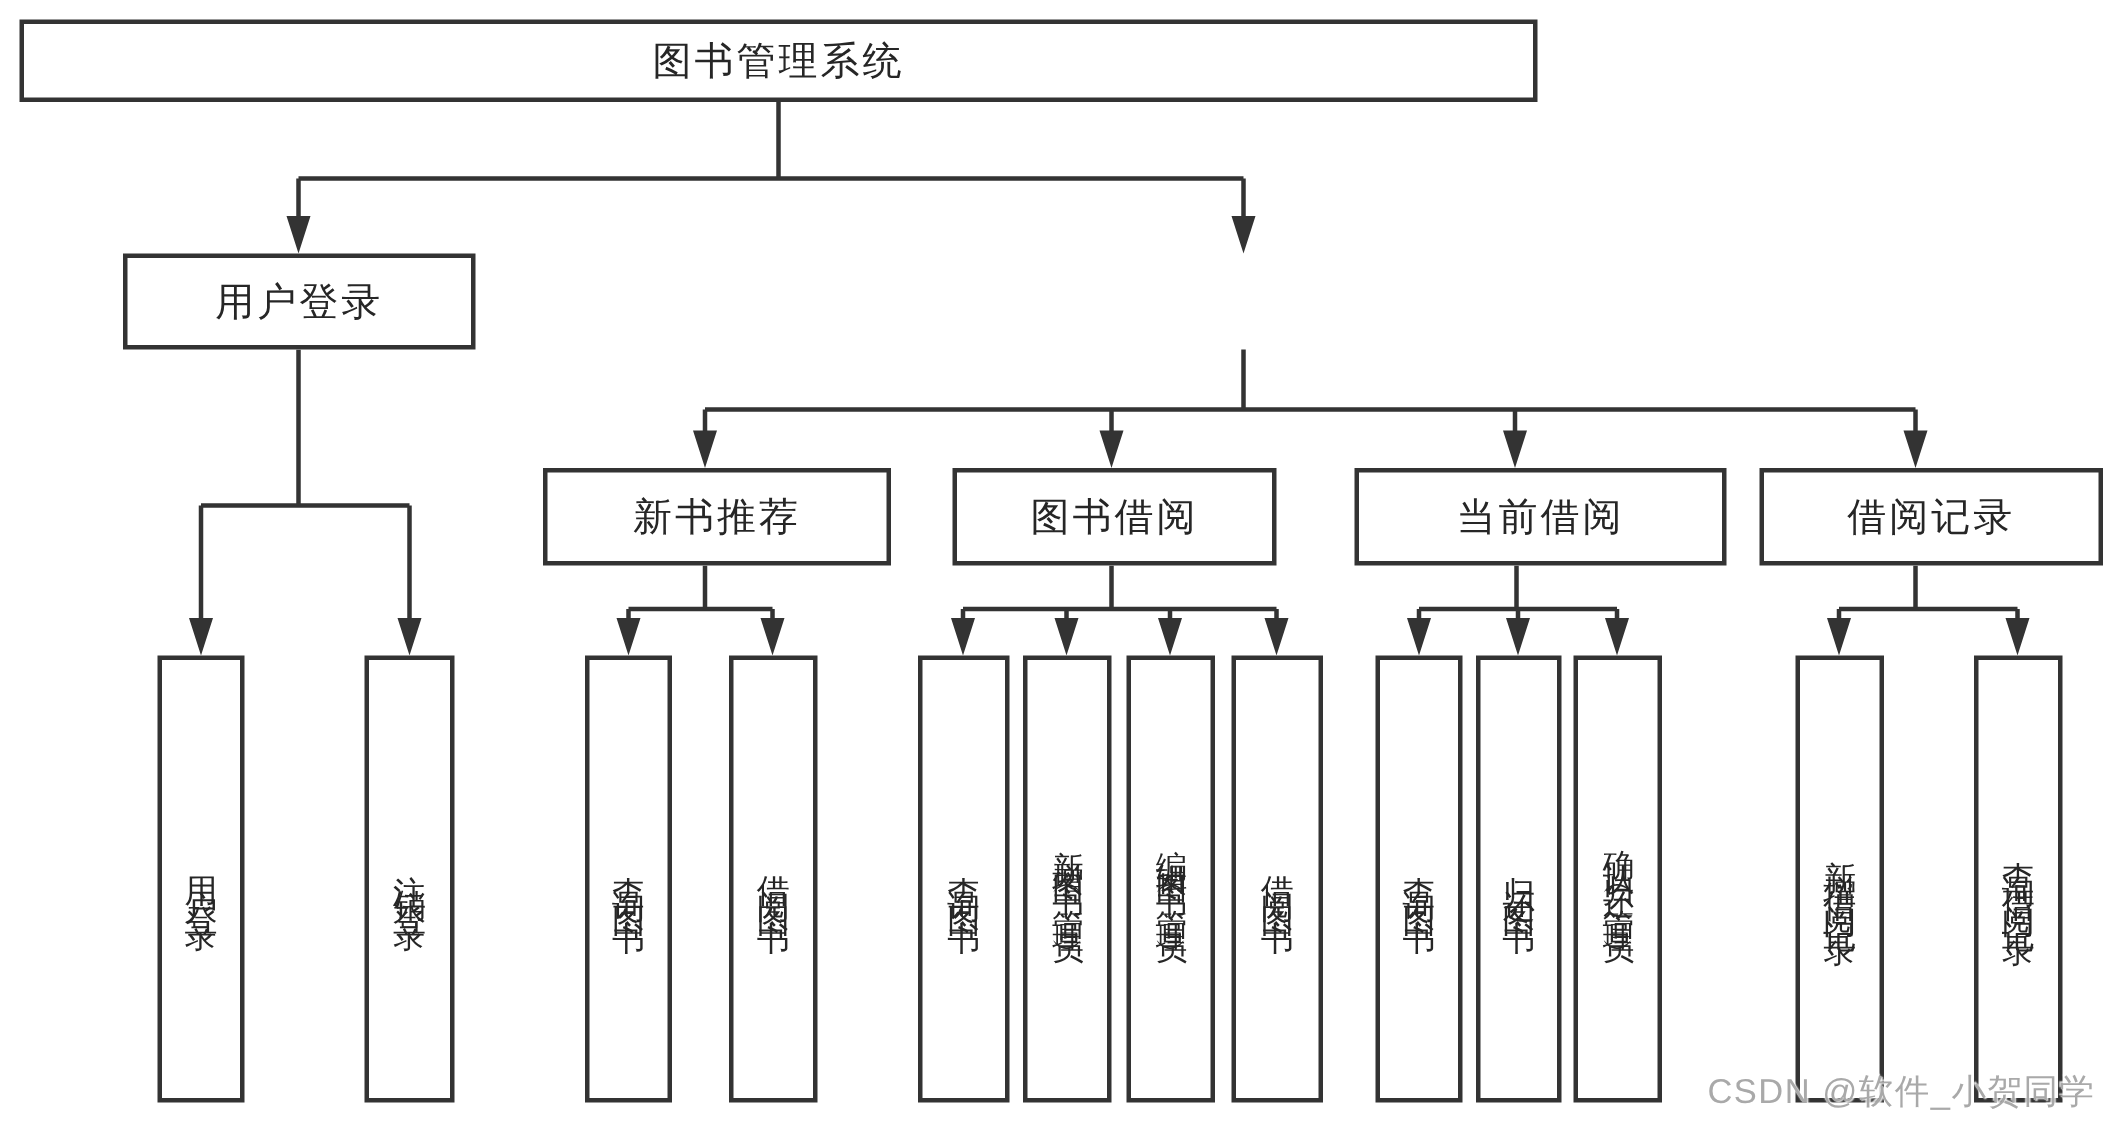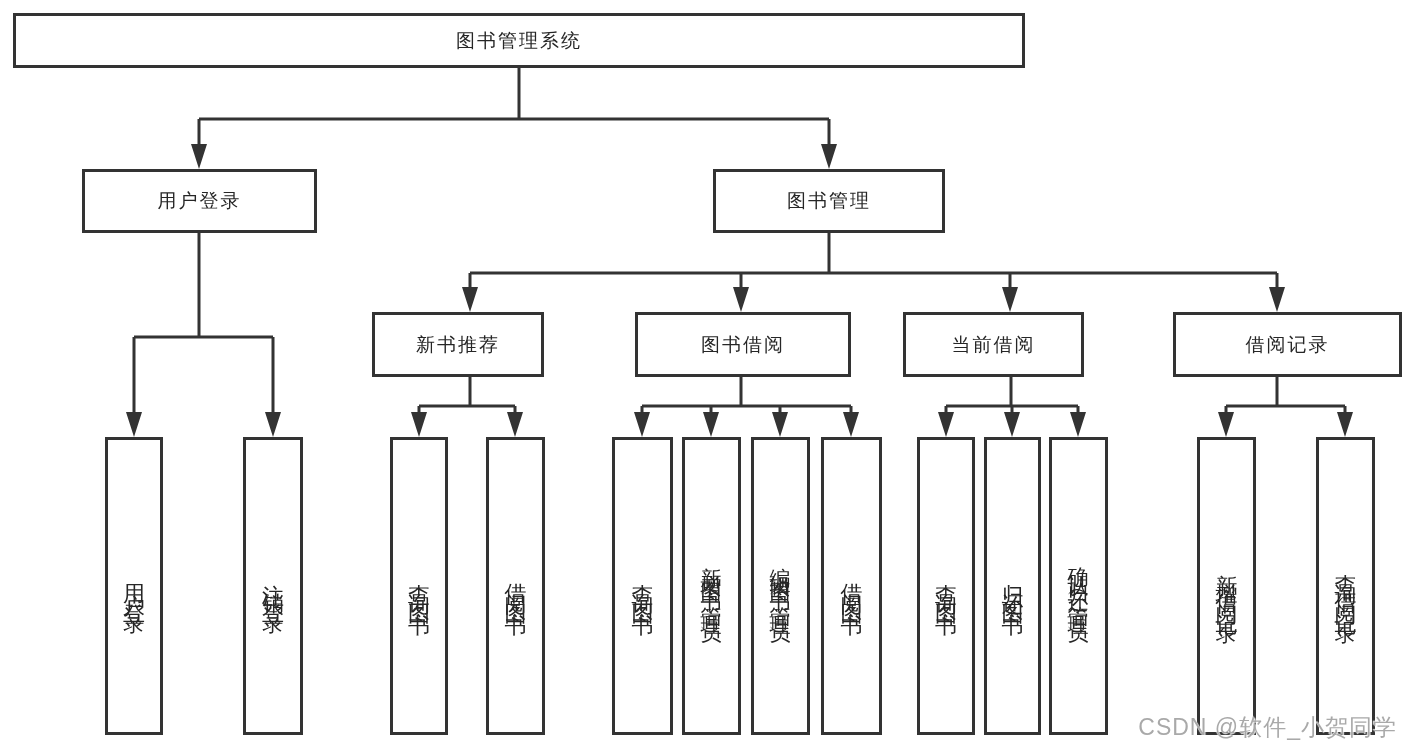--- a/index.html
+++ b/index.html
@@ -28,7 +28,7 @@
     color: #262626;
   }
   .hlabel {
-    font-size: 19px;
+    font-size: 26px;
     letter-spacing: 2px;
     white-space: nowrap;
   }

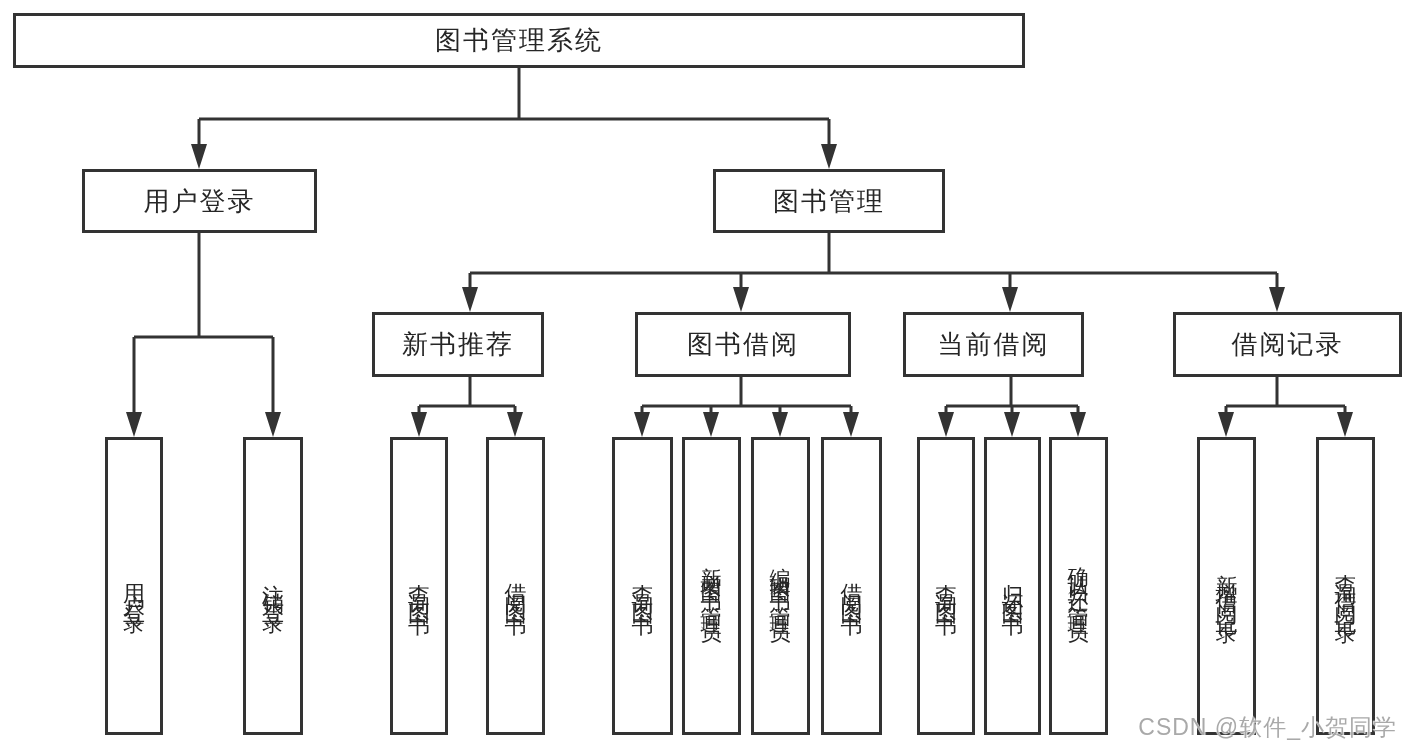--- a/index.html
+++ b/index.html
@@ -82,9 +82,6 @@
   <div class="box" style="left:82px;top:169px;width:235px;height:64px">
     <span class="hlabel">用户登录</span>
   </div>
-  <div class="box" style="left:713px;top:169px;width:232px;height:64px">
-    <span class="hlabel">图书管理</span>
-  </div>
 
   <div class="box" style="left:372px;top:312px;width:172px;height:65px">
     <span class="hlabel">新书推荐</span>

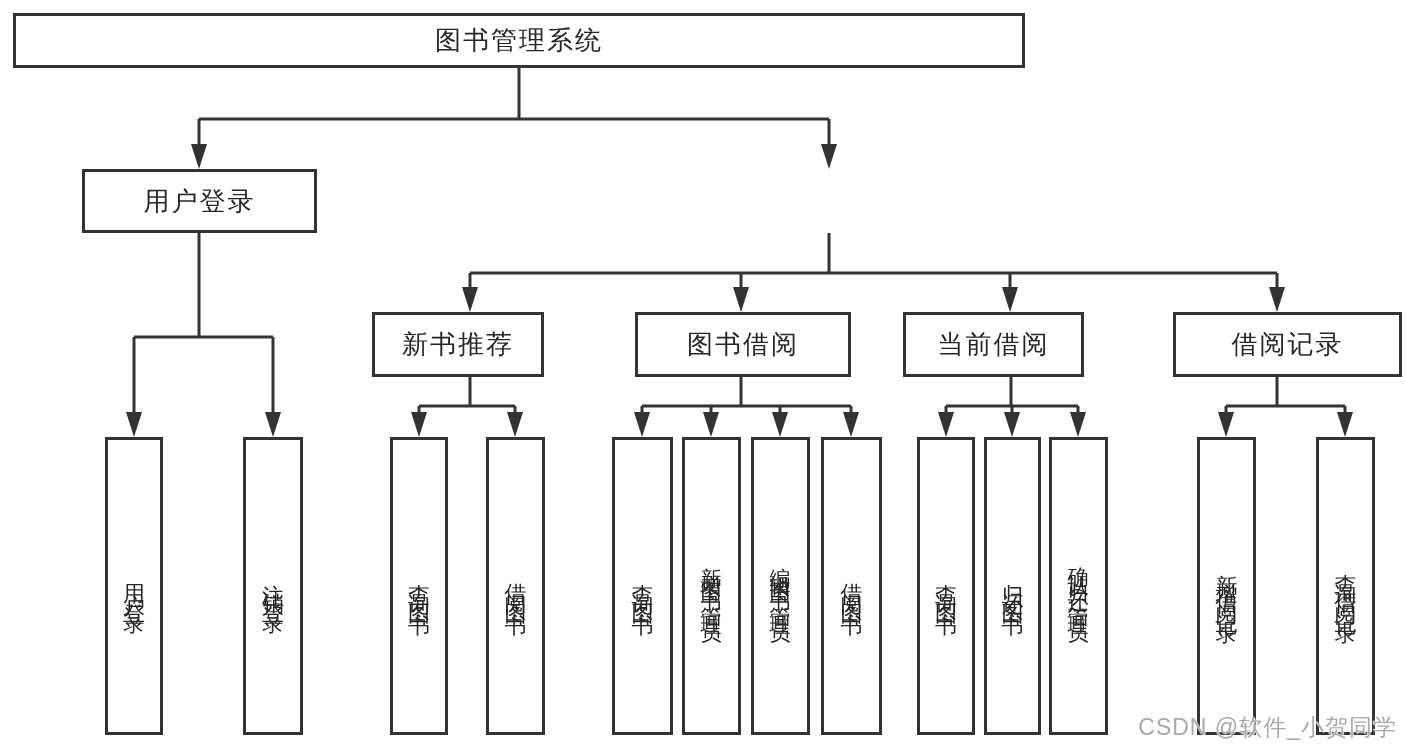--- a/index.html
+++ b/index.html
@@ -83,7 +83,7 @@
     <span class="hlabel">用户登录</span>
   </div>
 
-  <div class="box" style="left:372px;top:312px;width:172px;height:65px">
+  <div class="box" style="left:362px;top:312px;width:232px;height:65px">
     <span class="hlabel">新书推荐</span>
   </div>
   <div class="box" style="left:635px;top:312px;width:216px;height:65px">

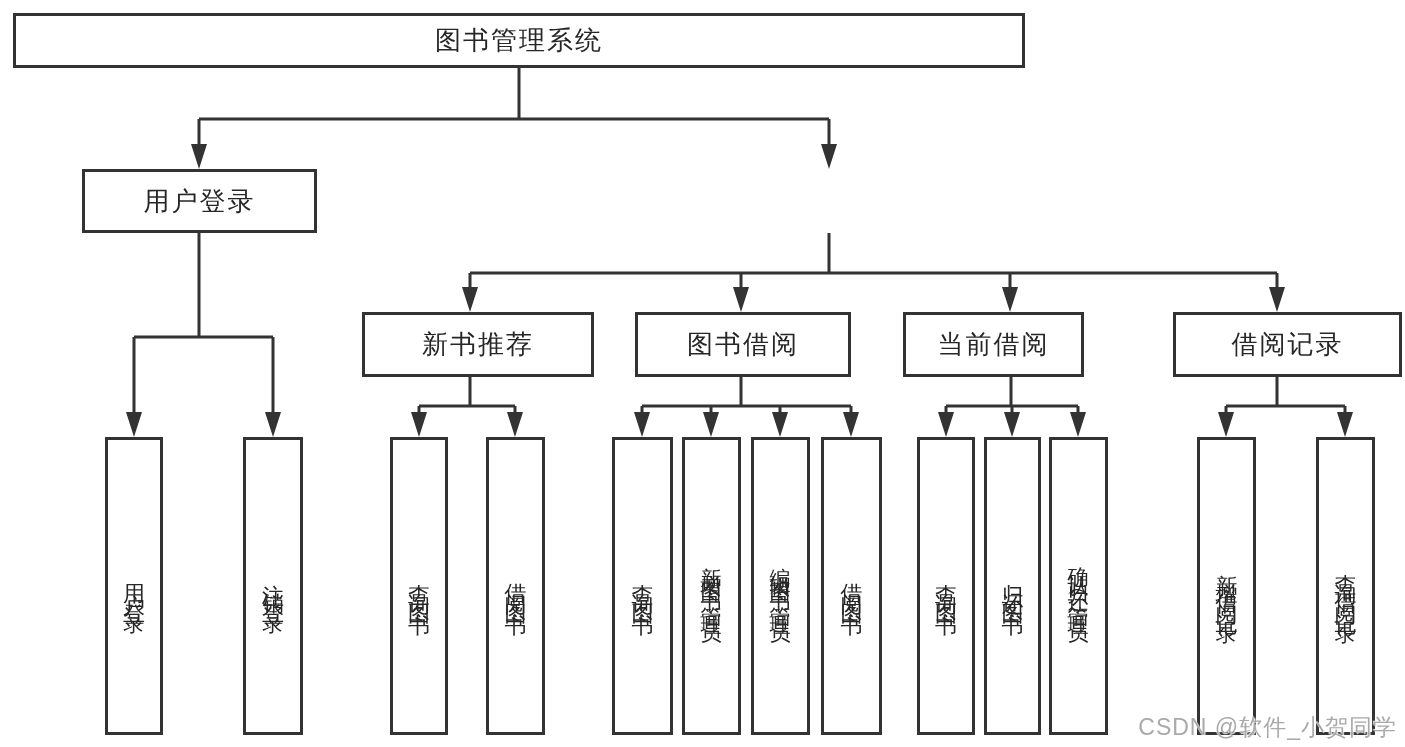--- a/index.html
+++ b/index.html
@@ -89,7 +89,7 @@
   <div class="box" style="left:635px;top:312px;width:216px;height:65px">
     <span class="hlabel">图书借阅</span>
   </div>
-  <div class="box" style="left:903px;top:312px;width:181px;height:65px">
+  <div class="box" style="left:903px;top:312px;width:248px;height:65px">
     <span class="hlabel">当前借阅</span>
   </div>
   <div class="box" style="left:1173px;top:312px;width:229px;height:65px">

